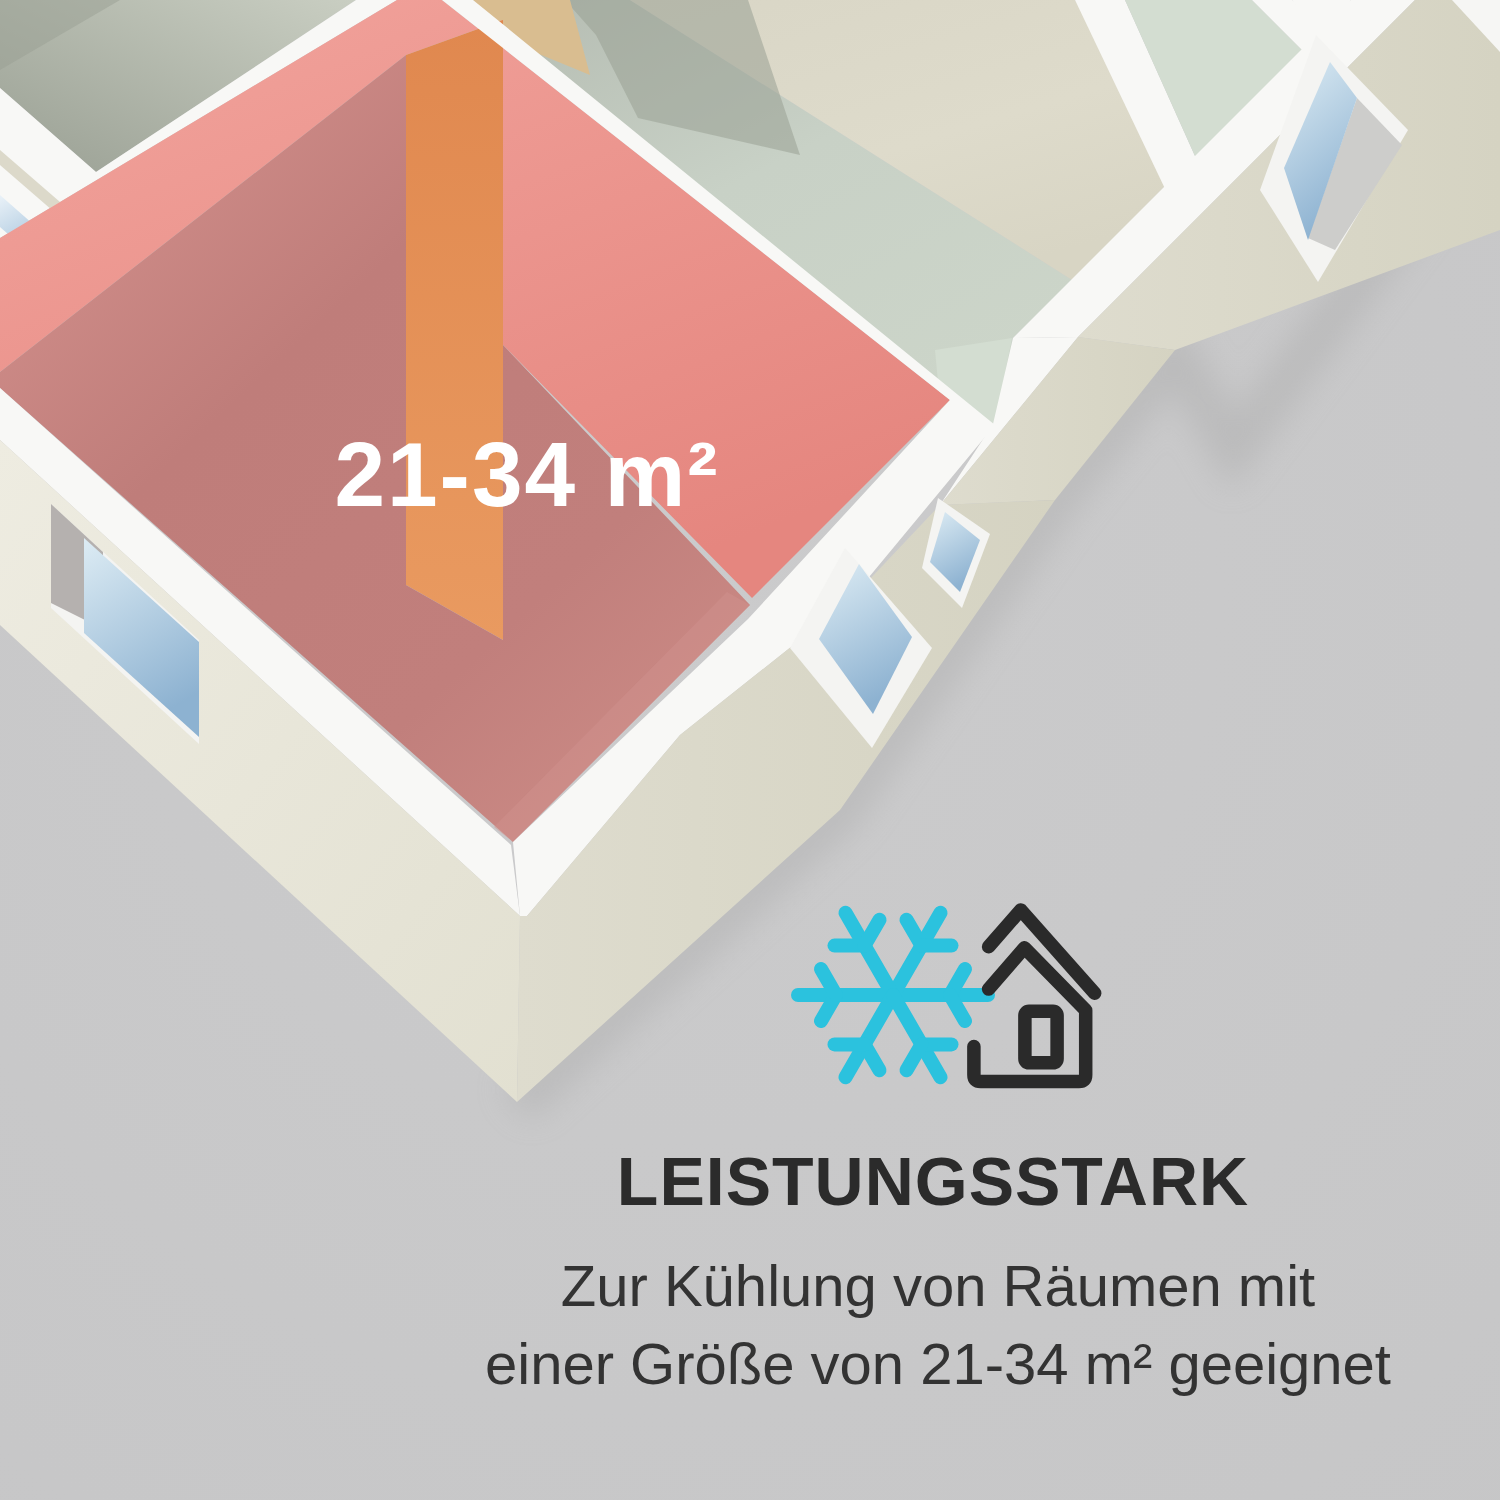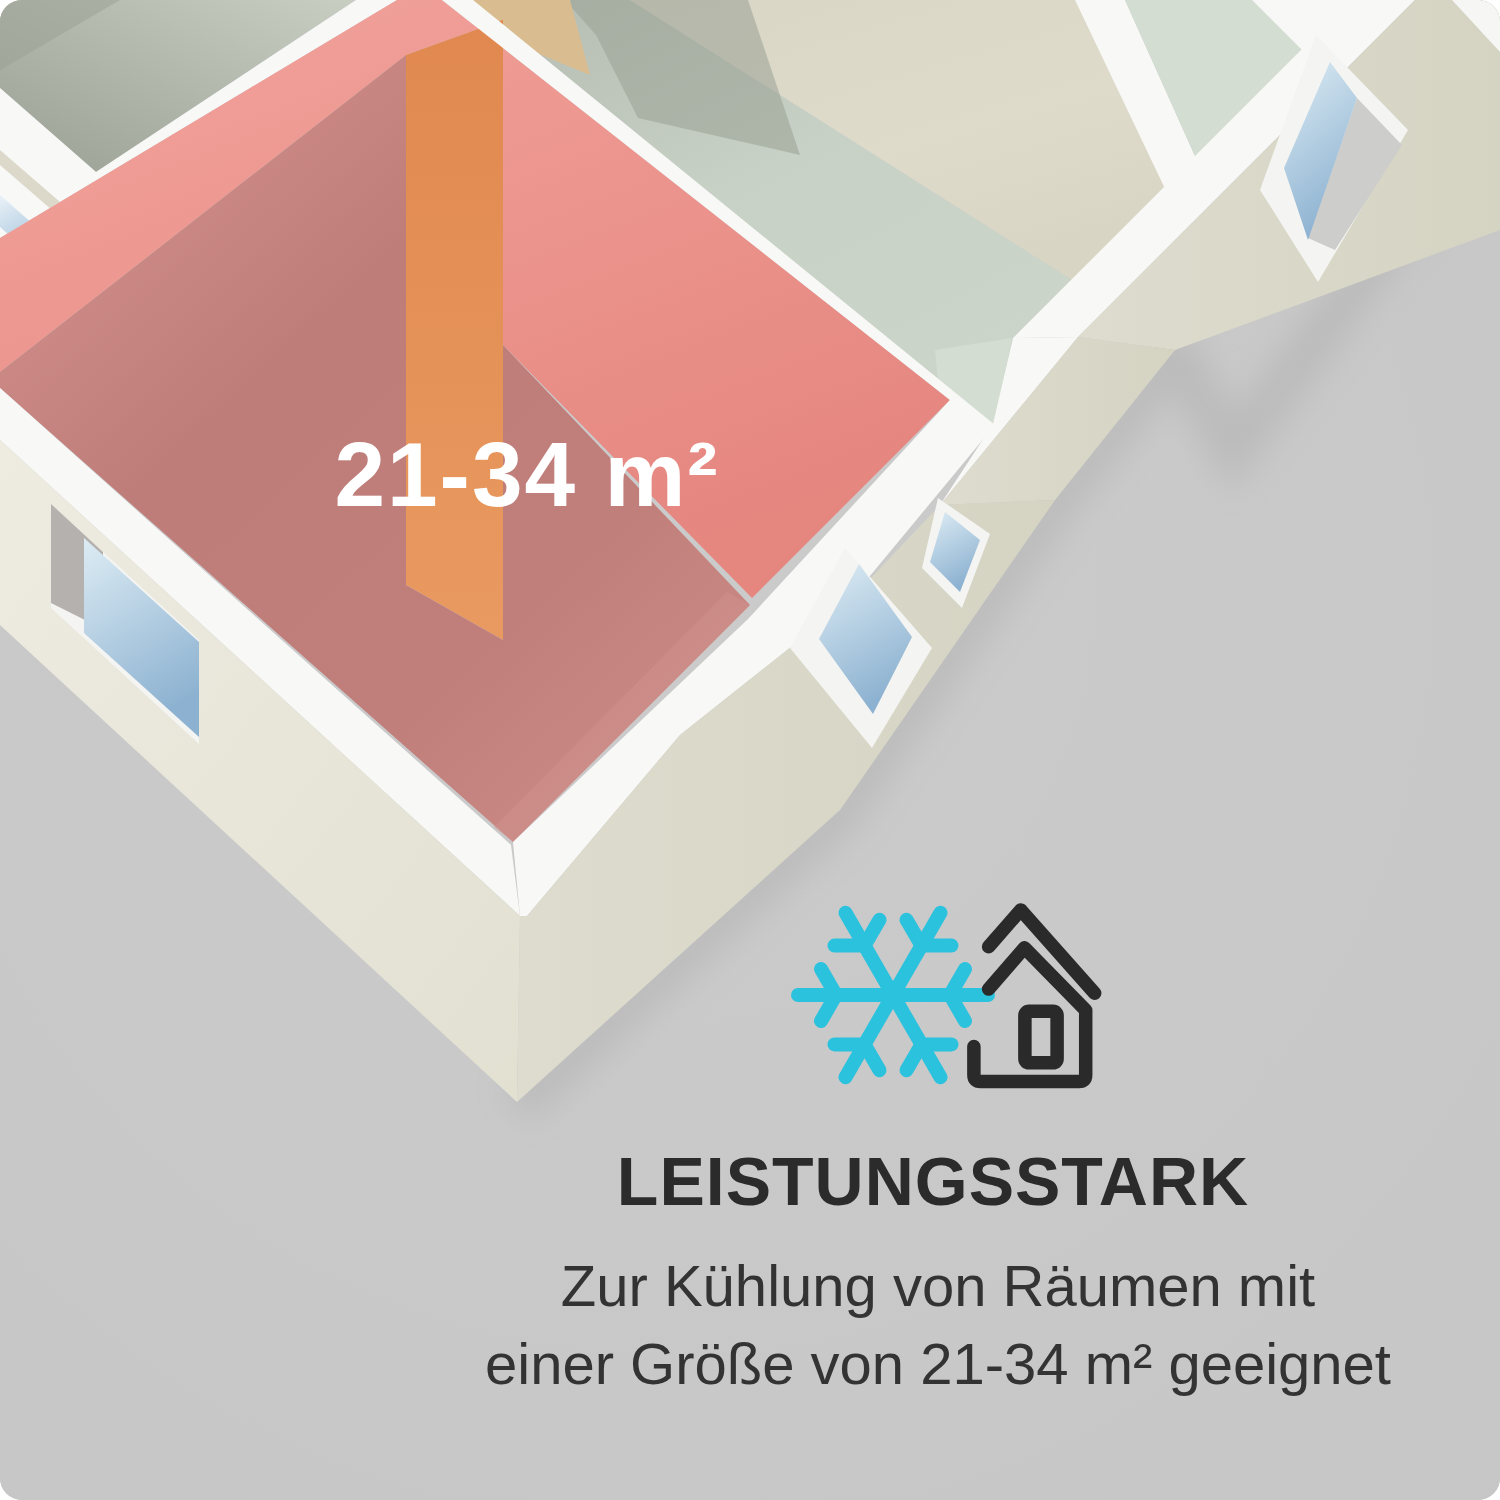--- a/index.html
+++ b/index.html
@@ -4,7 +4,7 @@
 <style>
   html,body{margin:0;padding:0;}
   #canvas{width:1500px;height:1500px;position:relative;background:#c9c9ca;overflow:hidden;
-          font-family:"Liberation Sans", sans-serif;border-radius:22px;}
+          font-family:"Liberation Sans", sans-serif;}
   svg{position:absolute;left:0;top:0;}
   text{font-family:"Liberation Sans", sans-serif;}
 </style>

